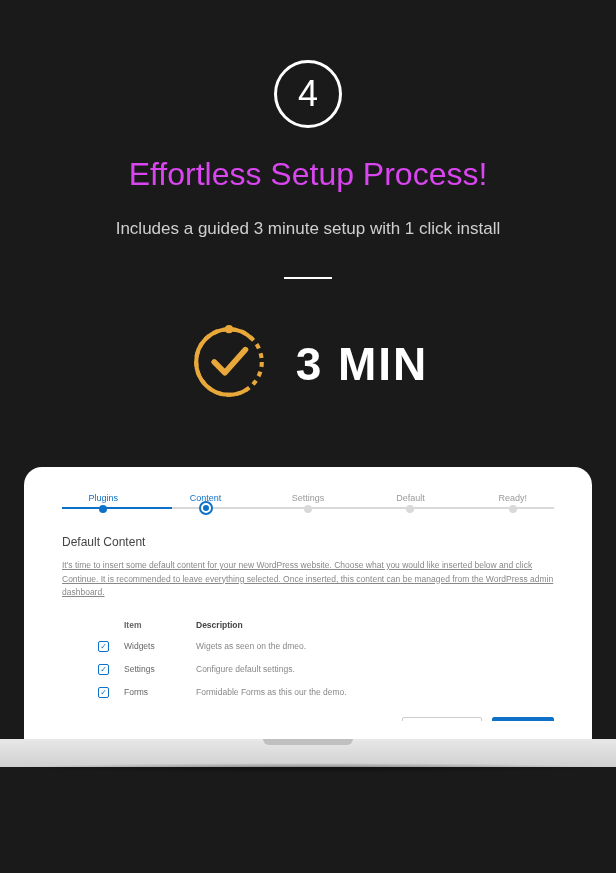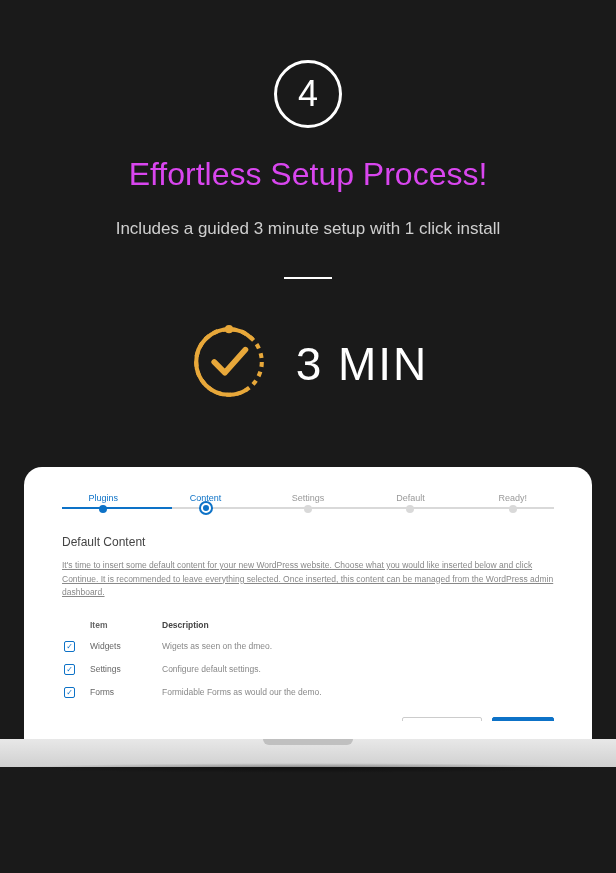--- a/index.html
+++ b/index.html
@@ -57,7 +57,7 @@
     .time-label {
       color: #fff;
       font-size: 46px;
-      font-weight: 400;
+      font-weight: 700;
       letter-spacing: 2px;
     }
     .laptop {

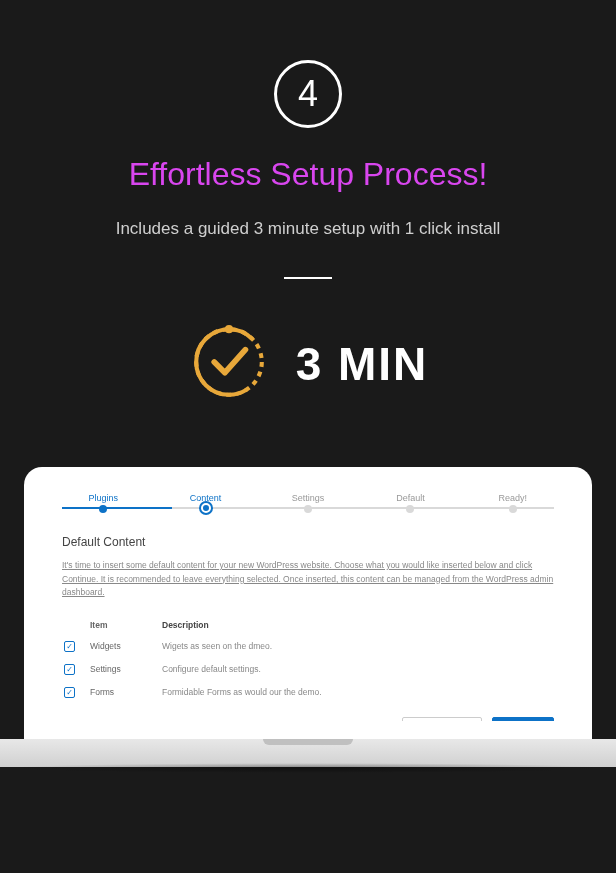--- a/index.html
+++ b/index.html
@@ -147,6 +147,7 @@
     }
     .content-table {
       width: 100%;
+      margin-left: 34px;
     }
     .content-table th {
       text-align: left;

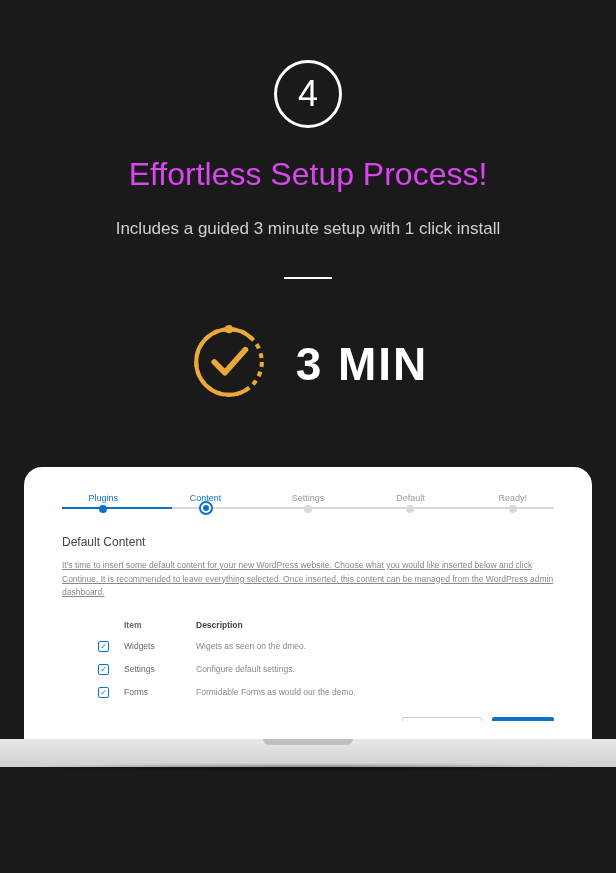--- a/index.html
+++ b/index.html
@@ -300,7 +300,7 @@
             <tr>
               <td class="col-check"><span class="checkbox">✓</span></td>
               <td class="col-item">Forms</td>
-              <td>Formidable Forms as would our the demo.</td>
+              <td>Formidable Forms as this our the demo.</td>
             </tr>
           </tbody>
         </table>

